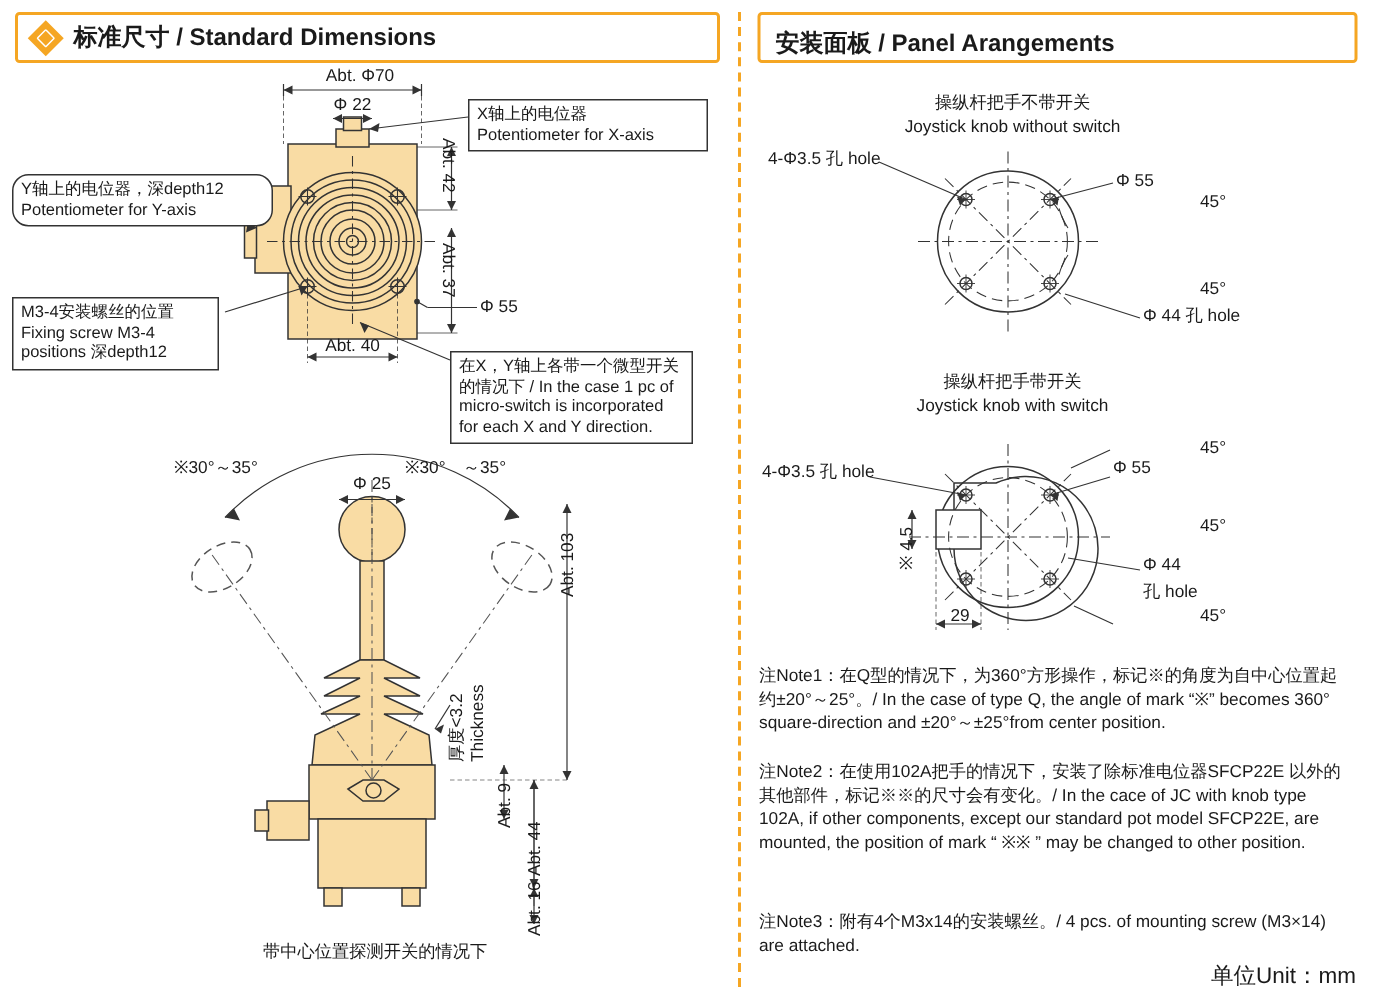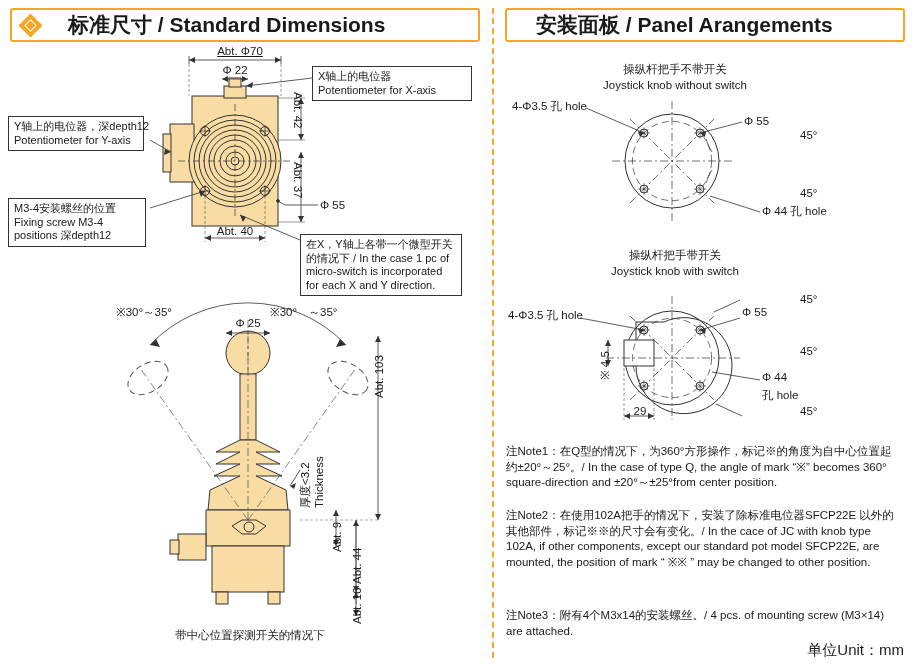--- a/index.html
+++ b/index.html
@@ -24,7 +24,7 @@
     box-sizing:border-box;
   }
   .banner .btitle{
-    font-size:21px;font-weight:bold;letter-spacing:0px;white-space:nowrap;margin-left:19px;
+    font-size:16px;font-weight:bold;letter-spacing:0px;white-space:nowrap;
   }
   .diamond{
     width:17px;height:17px;background:#f5a623;

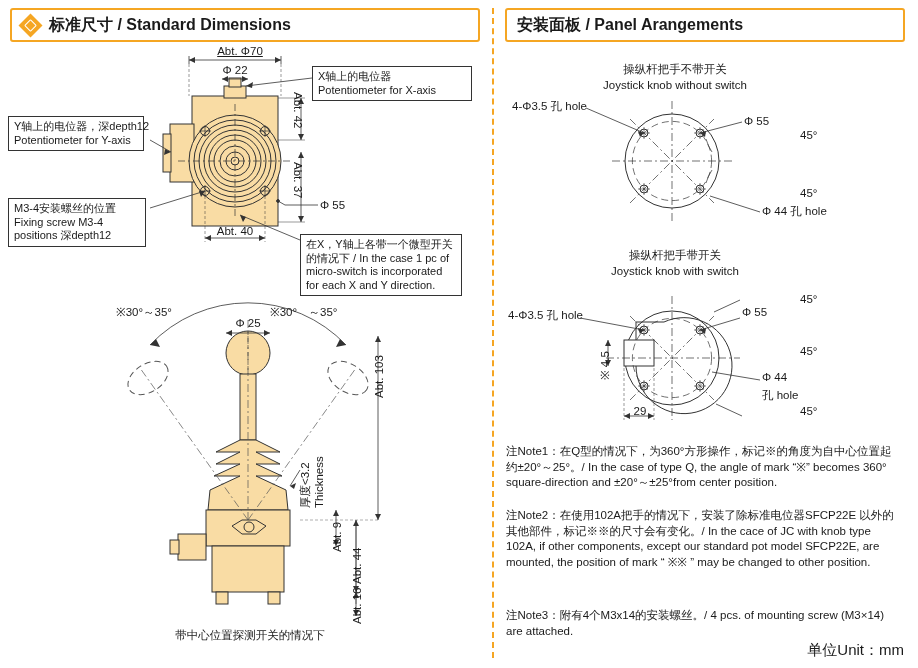--- a/index.html
+++ b/index.html
@@ -70,7 +70,7 @@
     <div class="btitle">标准尺寸 / Standard Dimensions</div>
   </div>
 
-  <div class="banner" style="left:505px;top:8px;width:400px;">
+  <div class="banner" style="left:505px;top:8px;width:400px;align-items:flex-end;">
     <div class="btitle">安装面板 / Panel Arangements</div>
   </div>
 

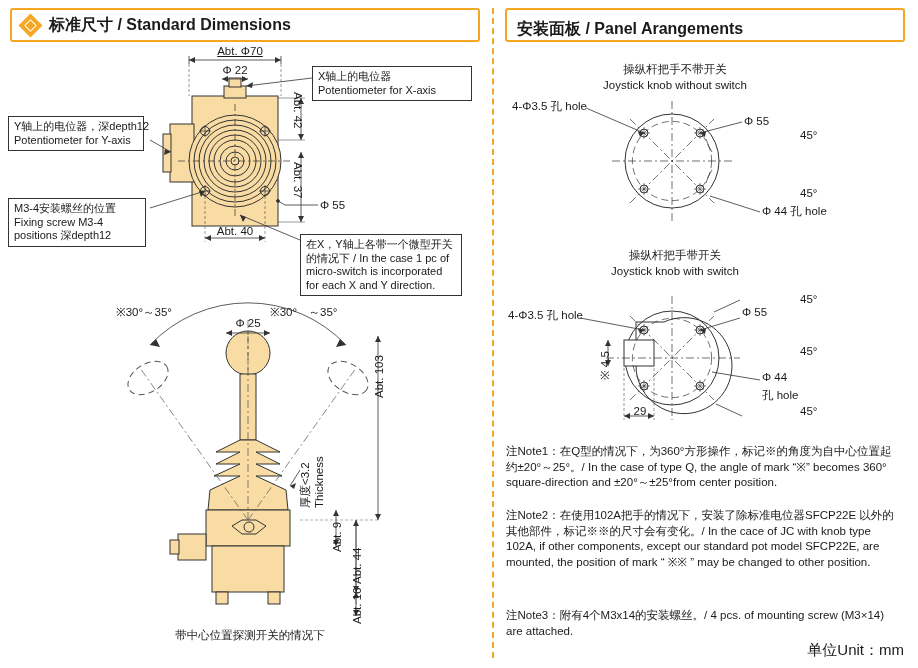--- a/index.html
+++ b/index.html
@@ -214,7 +214,7 @@
     </g>
   </svg>
 
-  <div class="txt c" style="left:192px;top:44px;width:96px;text-decoration:underline;">Abt. Φ70</div>
+  <div class="txt c" style="left:192px;top:44px;width:96px;">Abt. Φ70</div>
   <div class="txt c" style="left:205px;top:63px;width:60px;">Φ 22</div>
   <div class="txt" style="left:305px;top:92px;width:20px;transform:rotate(90deg);transform-origin:left top;">Abt. 42</div>
   <div class="txt" style="left:305px;top:162px;width:20px;transform:rotate(90deg);transform-origin:left top;">Abt. 37</div>

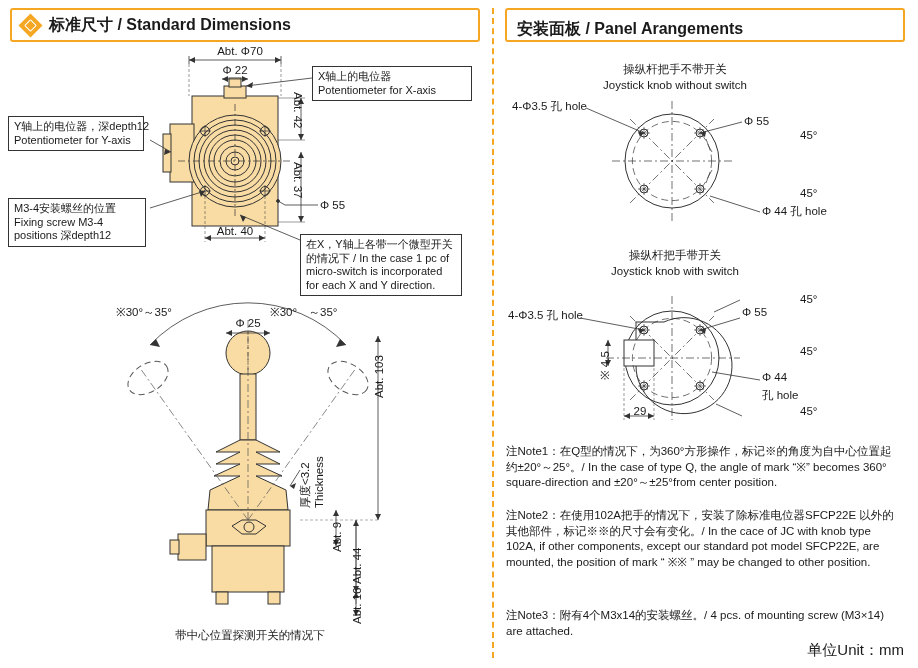--- a/index.html
+++ b/index.html
@@ -223,7 +223,7 @@
 
   <div class="cbox" style="left:312px;top:66px;width:160px;">X轴上的电位器
 Potentiometer for X-axis</div>
-  <div class="cbox" style="left:8px;top:116px;width:136px;">Y轴上的电位器，深depth12
+  <div class="cbox" style="left:8px;top:116px;width:174px;border-radius:11px;">Y轴上的电位器，深depth12
 Potentiometer for Y-axis</div>
   <div class="cbox" style="left:8px;top:198px;width:138px;">M3-4安装螺丝的位置
 Fixing screw M3-4

